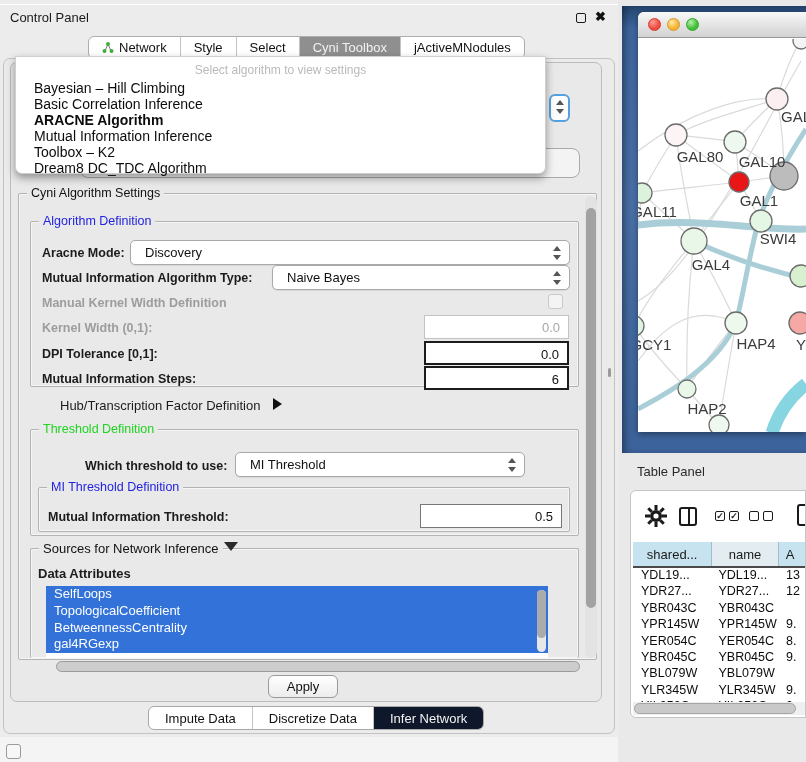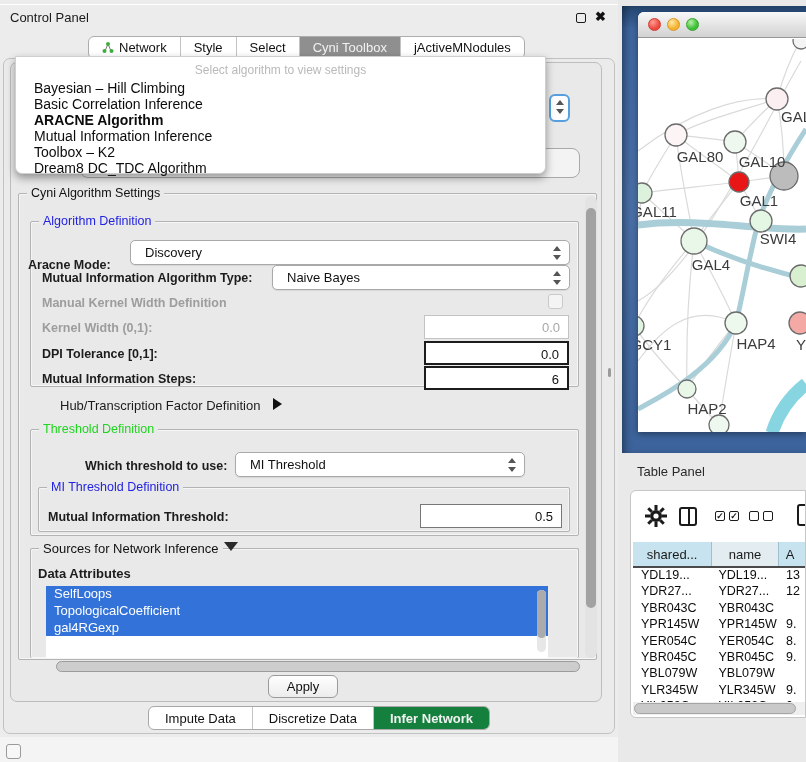--- a/index.html
+++ b/index.html
@@ -205,7 +205,7 @@
       <span class="group-label blue">Algorithm Definition</span>
     </div>
 
-    <span class="lbl" style="left:28px; top:246px;margin-top:12px;">Aracne Mode:</span>
+    <span class="lbl" style="left:42px; top:246px;">Aracne Mode:</span>
     <div class="combo" style="left:130px; top:240px; width:440px;">
       <span>Discovery</span>
       <span class="spin">

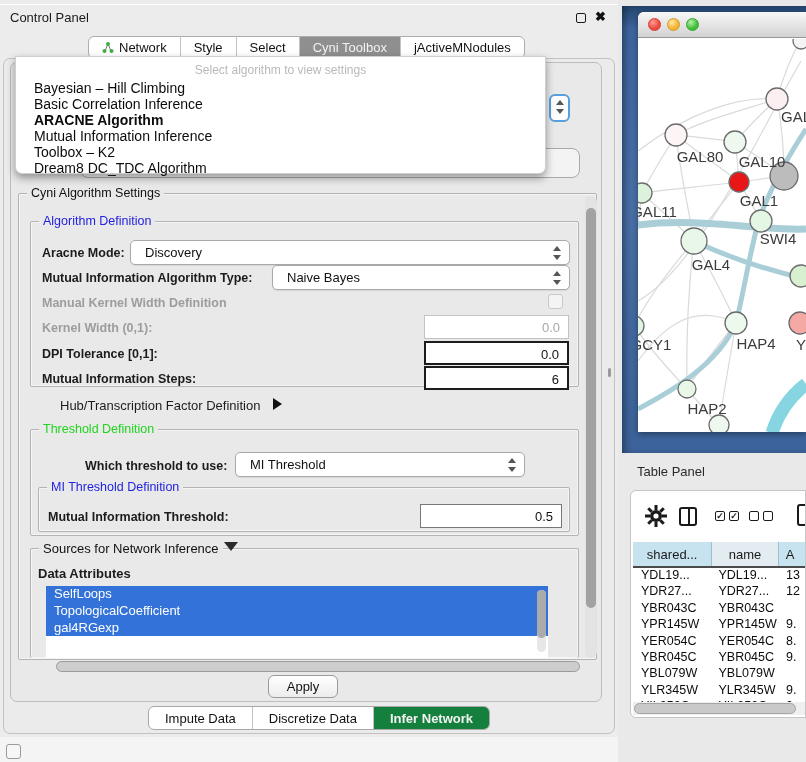--- a/index.html
+++ b/index.html
@@ -265,6 +265,7 @@
     <div class="attr-list">
       <div class="attr-item">SelfLoops</div>
       <div class="attr-item">TopologicalCoefficient</div>
+      <div class="attr-item">BetweennessCentrality</div>
       <div class="attr-item">gal4RGexp</div>
       <div class="attr-vsb">
           <div class="thumb"></div>

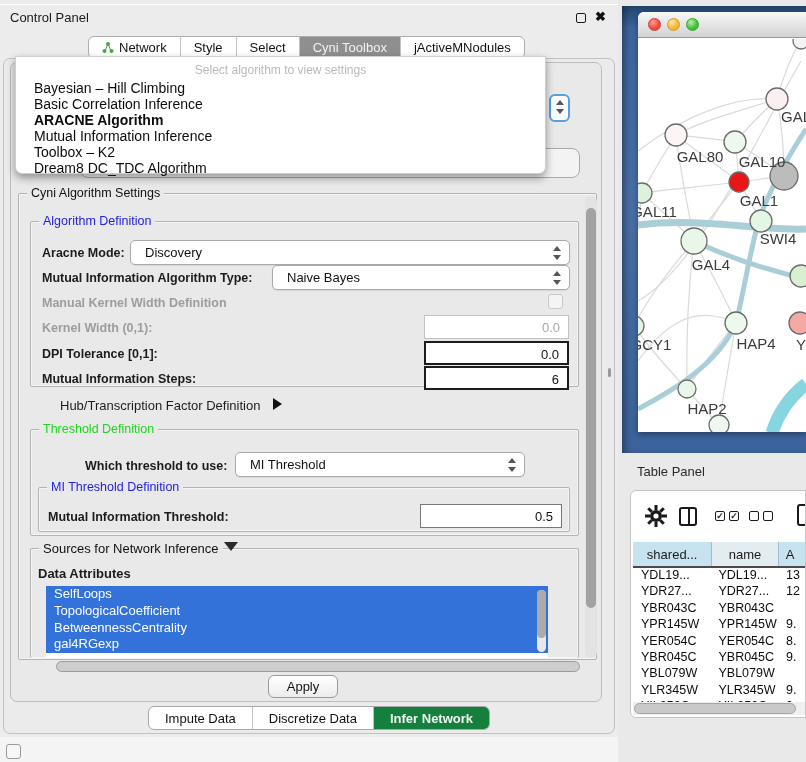--- a/index.html
+++ b/index.html
@@ -89,7 +89,7 @@
     border:1px solid #a8a8a8; border-radius:6px; background:#fff; overflow:hidden; }
   .btab { padding:4px 16px 0 16px; font-size:13px; color:#111; border-right:1px solid #c3c3c3; white-space:nowrap; }
   .btab:last-child { border-right:none; }
-  .btab.selected { background:#15803d; color:#f2f2f2;font-weight:bold; }
+  .btab.selected { background:#0f172a; color:#f2f2f2; }
 
   .mini-icon { position:absolute; left:6px; top:744px; width:15px; height:15px; border:1px solid #9a9a9a; border-radius:3px; background:#f7f7f7; }
   .splitter-dot { position:absolute; left:608px; top:368px; width:3px; height:9px; background:#9a9a9a; border-radius:2px; }

